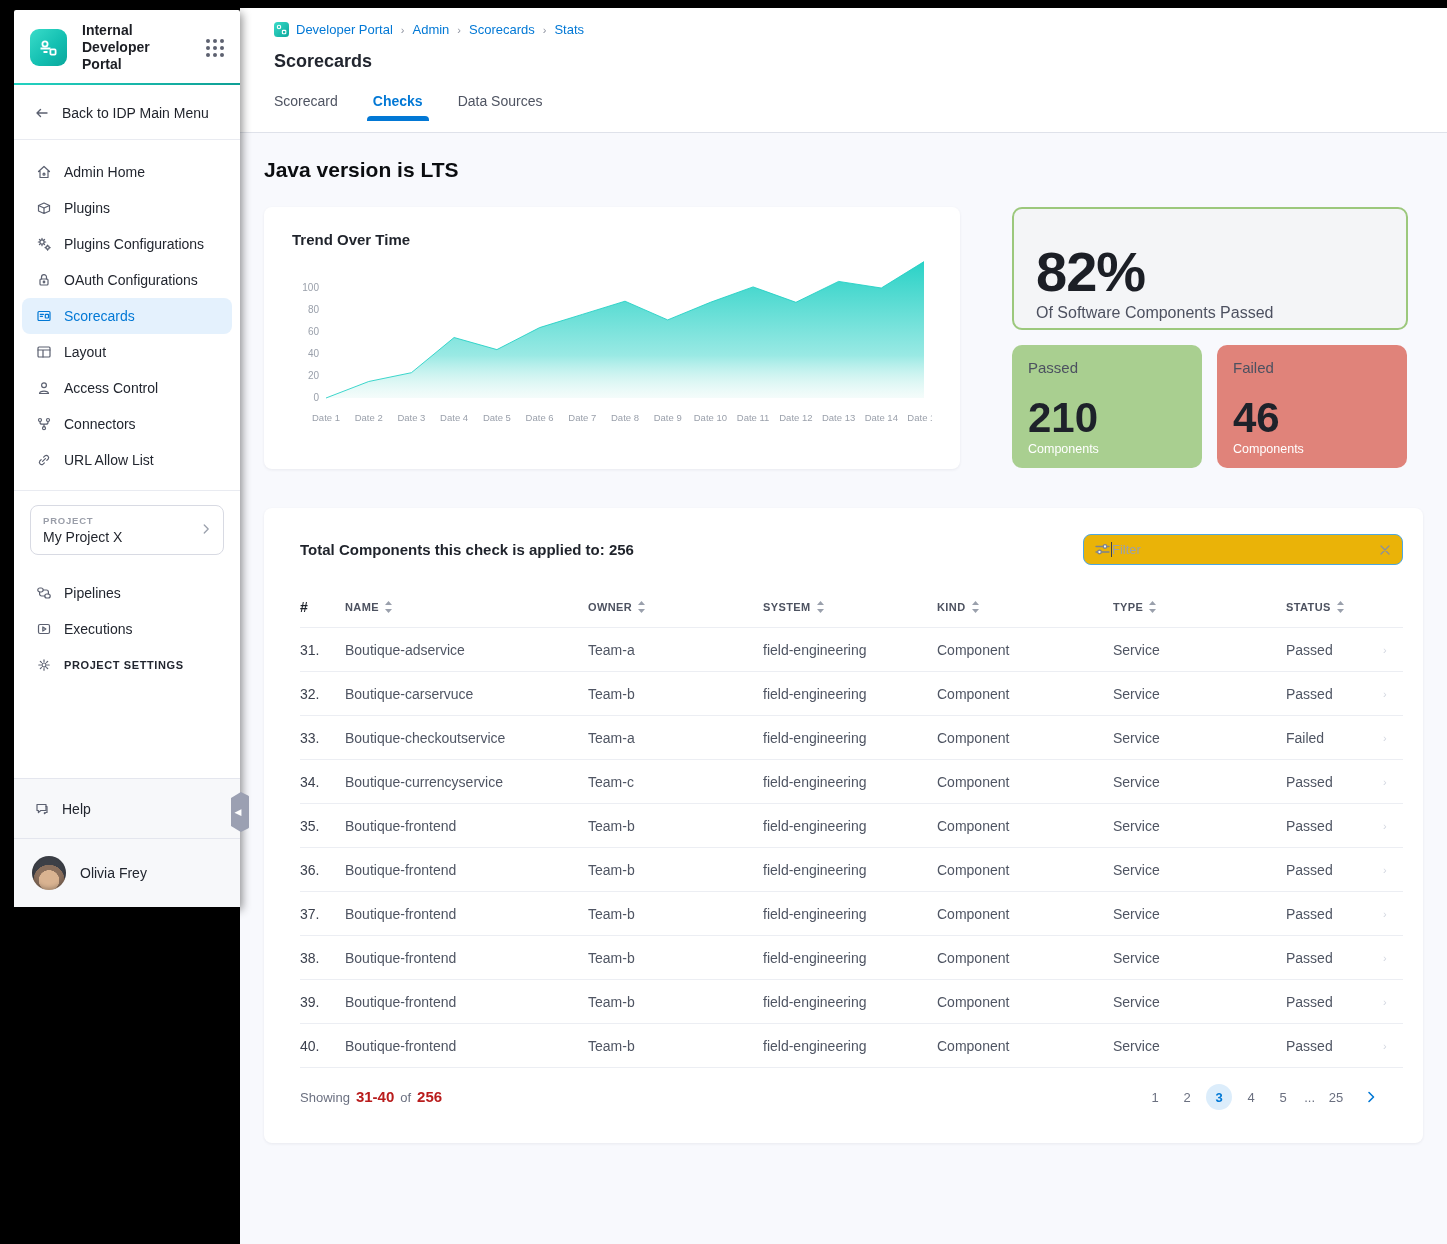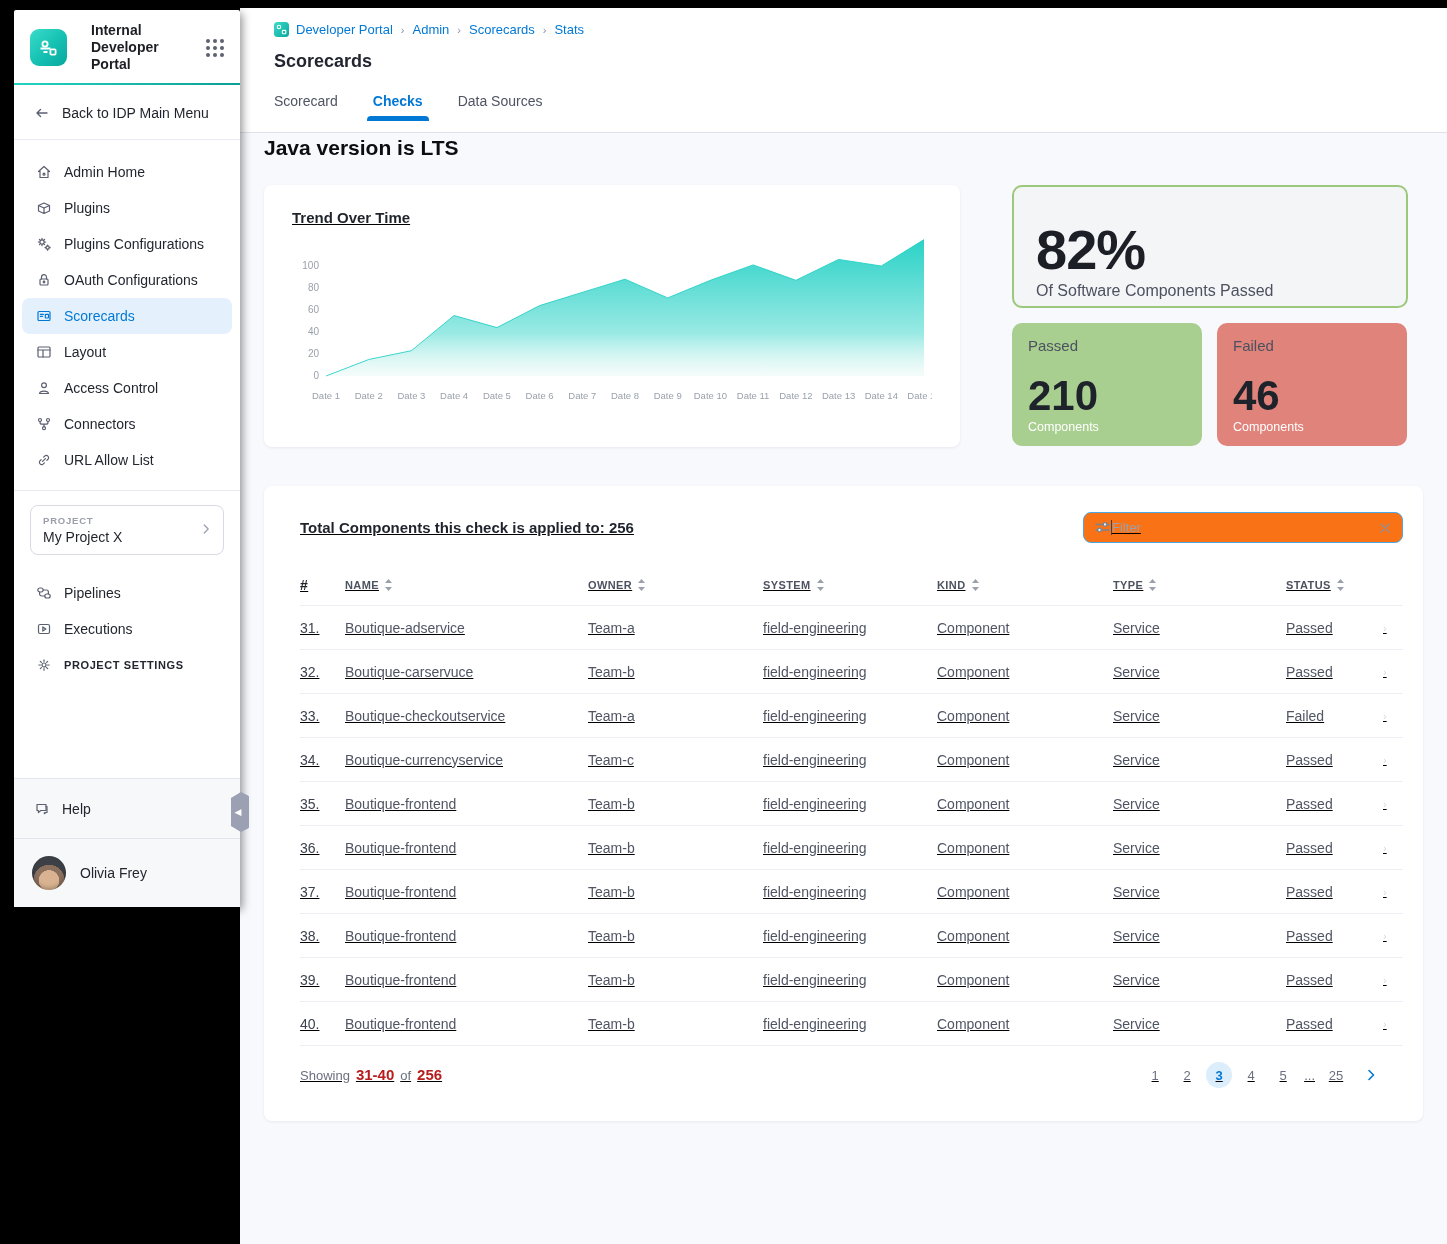--- a/index.html
+++ b/index.html
@@ -9,7 +9,7 @@
   
   .sidebar { position:absolute; left:14px; top:10px; width:226px; height:897px;
     background:#fff; z-index:5; box-shadow:2px 3px 10px rgba(0,0,0,.45); border-radius:2px; }
-  .logo-row { display:flex; align-items:center; gap:24px; padding:12px 14px 10px 16px; }
+  .logo-row { display:flex; align-items:center; gap:15px; padding:12px 14px 10px 16px; }
   .logo-badge { width:37px; height:37px; border-radius:9px; flex:none;
     background:linear-gradient(135deg,#3adcc9 0%,#14c0b2 55%,#0aa79c 100%);
     display:flex; align-items:center; justify-content:center; }

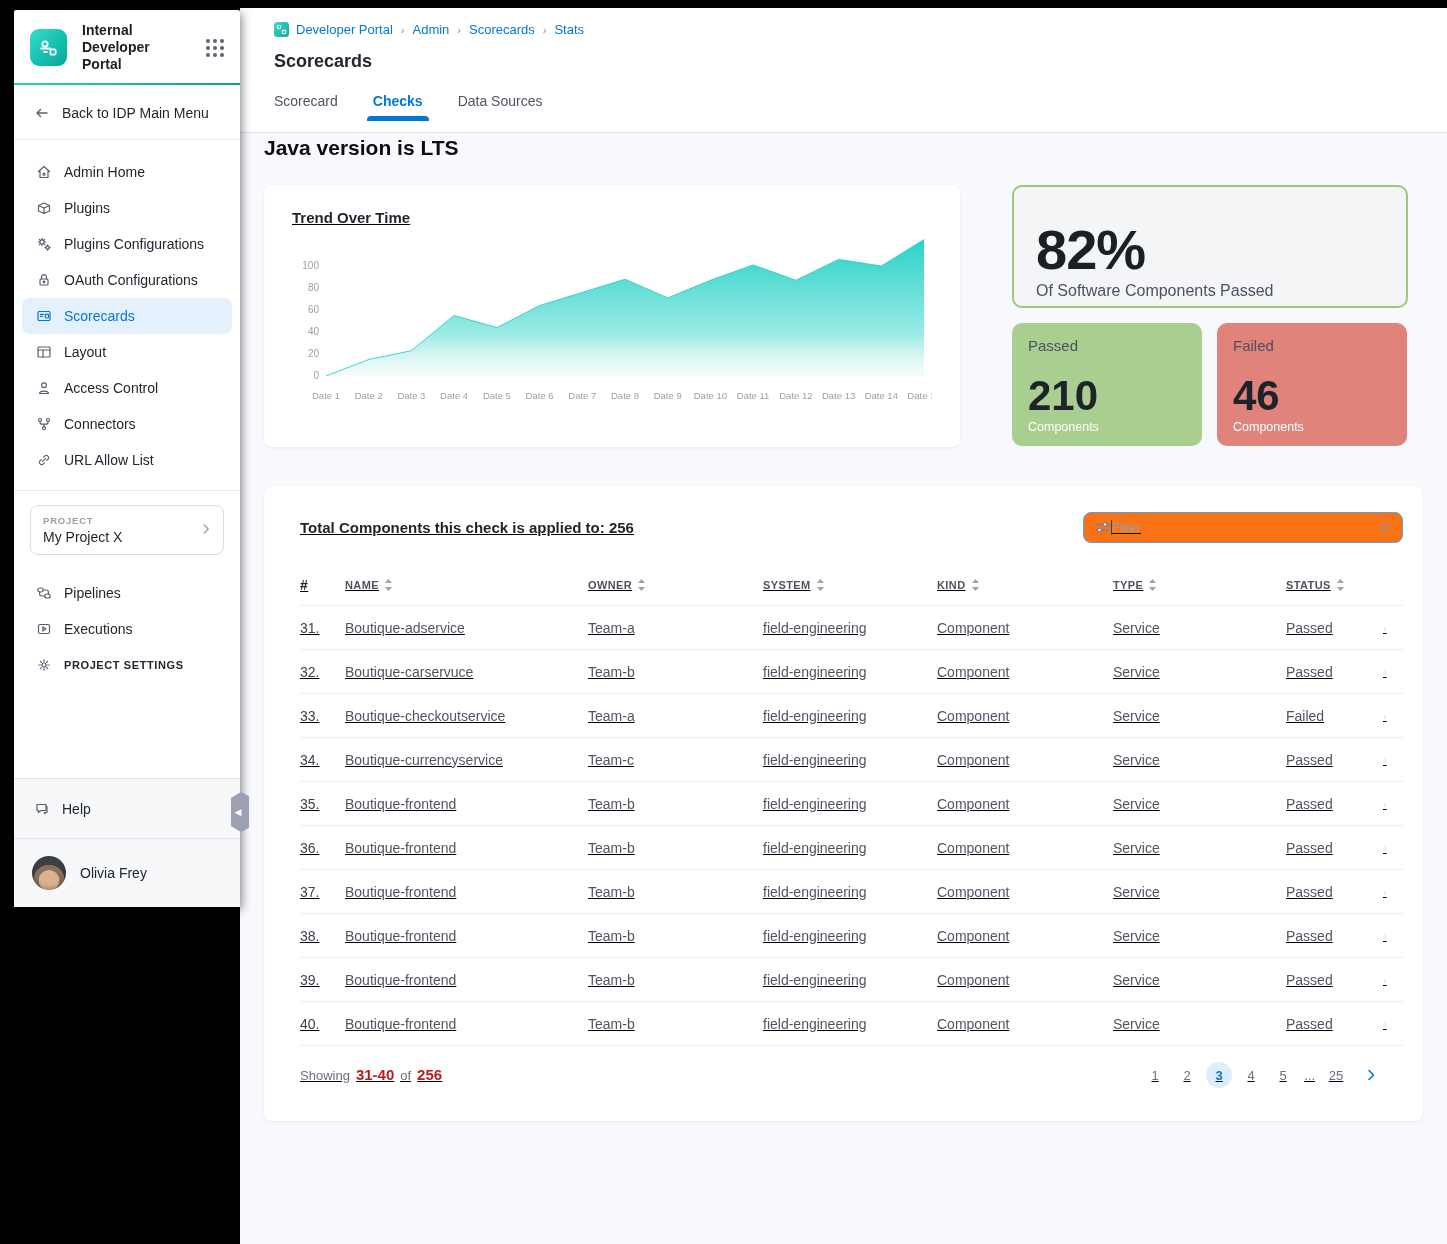--- a/index.html
+++ b/index.html
@@ -63,7 +63,7 @@
     background:#0278d5; border-radius:4px 4px 0 0; }
 
   .content { padding:0 24px; }
-  .check-heading { font-size:21px; font-weight:bold; color:#0b0d10; line-height:30px; }
+  .check-heading { font-size:21px; font-weight:bold; color:#0b0d10; margin-top:22px; line-height:30px; }
 
   .cards-row { display:flex; margin-top:22px; }
   .card { background:#fff; border-radius:8px; box-shadow:0 1px 3px rgba(25,35,60,.07);text-decoration:underline; }

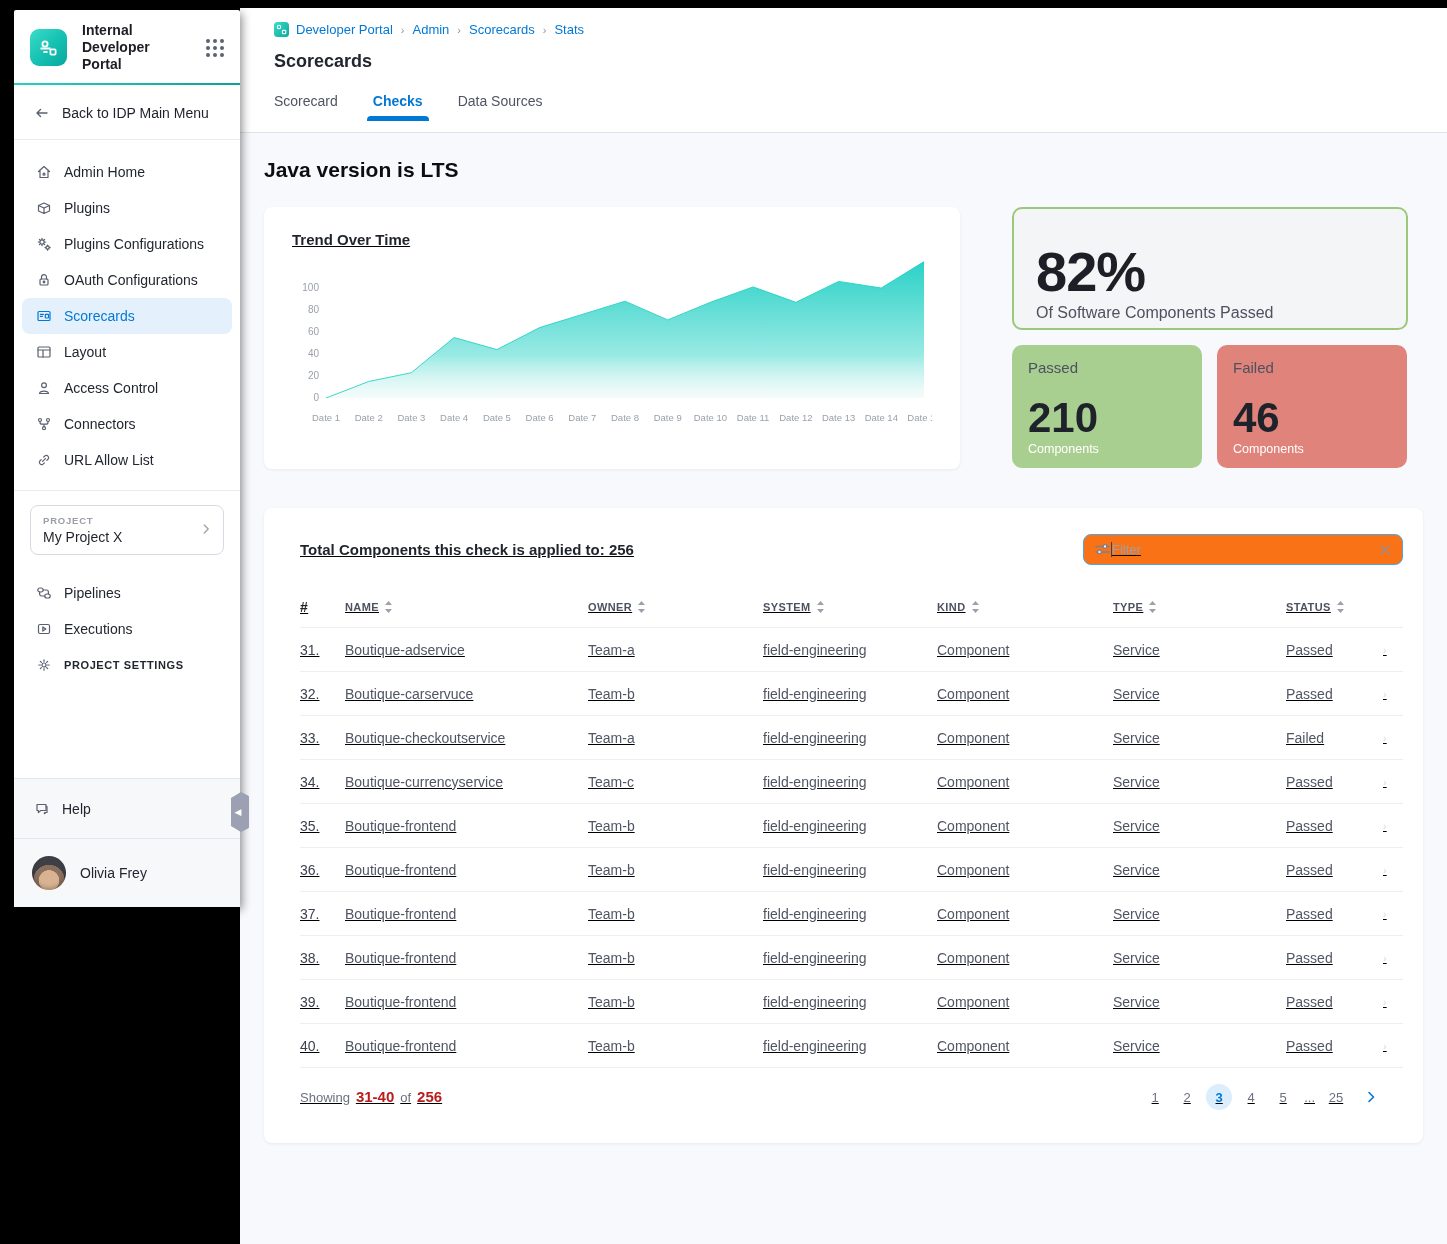--- a/index.html
+++ b/index.html
@@ -66,7 +66,7 @@
   .check-heading { font-size:21px; font-weight:bold; color:#0b0d10; margin-top:22px; line-height:30px; }
 
   .cards-row { display:flex; margin-top:22px; }
-  .card { background:#fff; border-radius:8px; box-shadow:0 1px 3px rgba(25,35,60,.07);text-decoration:underline; }
+  .card { background:#fff; border-radius:8px; box-shadow:0 1px 3px rgba(25,35,60,.07); }
   .chart-card { width:696px; height:262px; padding:24px 28px; }
   .chart-title { font-size:15px; color:#1f232b; font-weight:600; }
   .chart-area { margin-top:8px; }

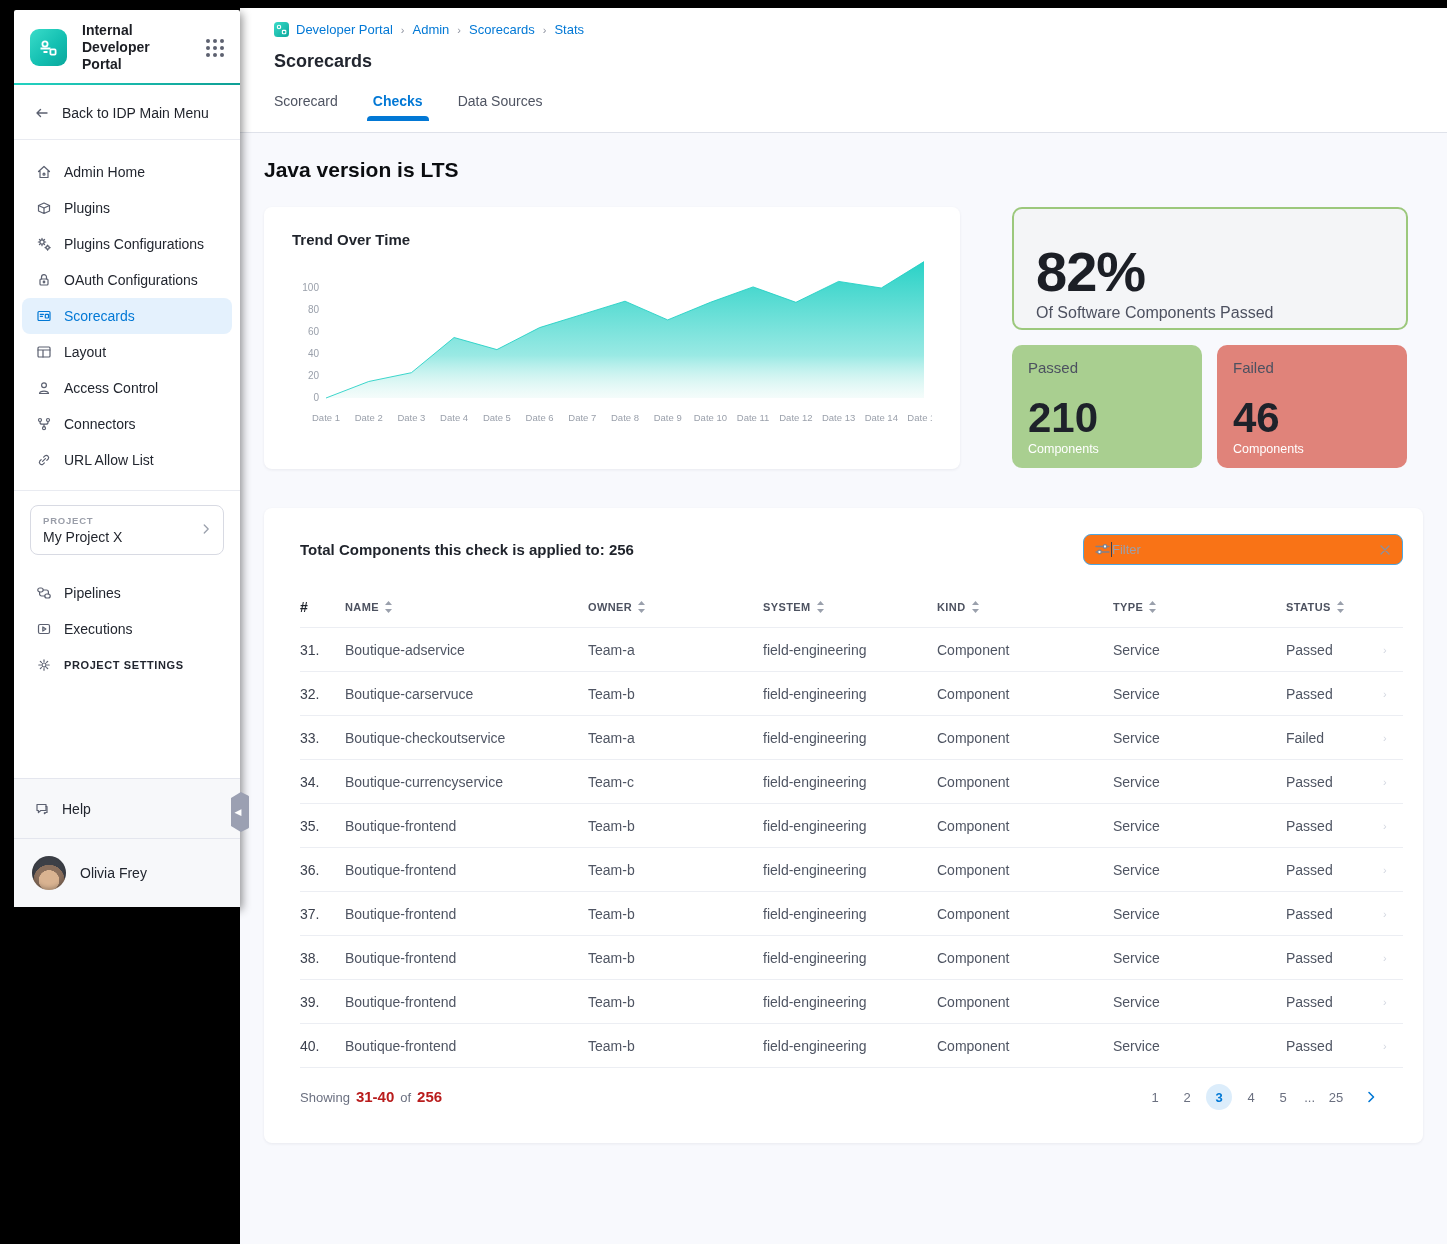--- a/index.html
+++ b/index.html
@@ -88,7 +88,7 @@
   .table-card { margin-top:39px; padding:26px 20px 0 36px; min-height:635px; position:relative; }
   .table-top { display:flex; align-items:center; justify-content:space-between; }
   .table-title { font-size:15px; font-weight:bold; color:#1f232b; }
-  .filter-box { width:320px; height:31px; border:1.5px solid #4da7e2; background:#f97316;
+  .filter-box { width:320px; height:31px; border:1.5px solid #4da7e2; background:#eab308;
     border-radius:8px; display:flex; align-items:center; padding:0 10px; }
   .filter-box svg { flex:none; }
   .filter-caret { width:1px; height:15px; background:#3c4250; }

